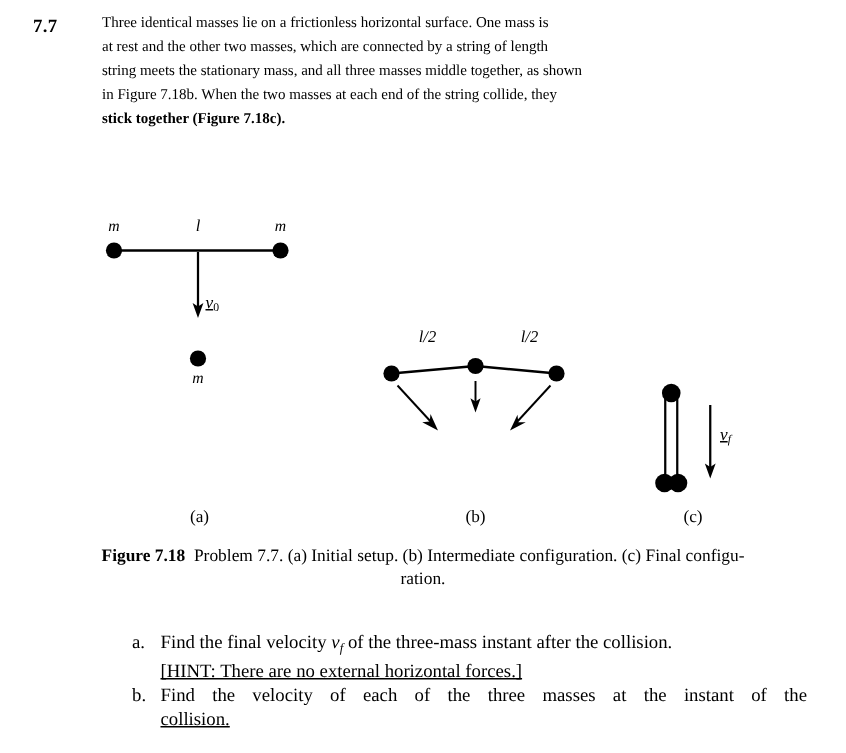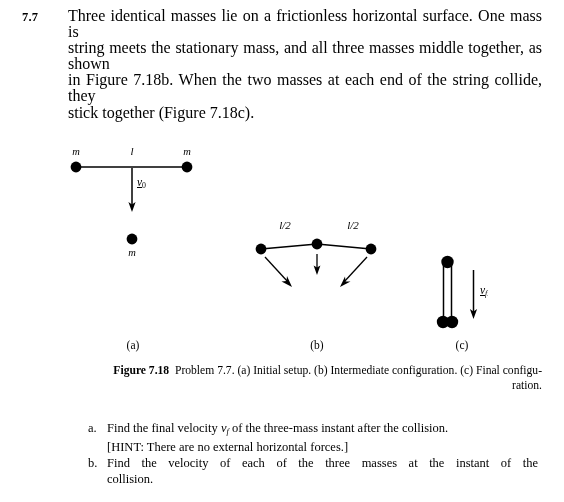--- a/index.html
+++ b/index.html
@@ -34,7 +34,7 @@
   .problem-text {
     margin-left: 46px;
     width: 474px;
-    font-size: 16px;
+    font-size: 10px;
     line-height: 16.1px;
     text-align: justify;
     text-justify: inter-word;

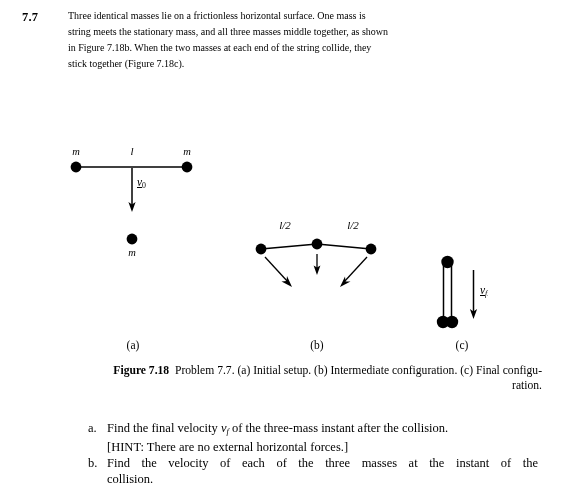--- a/index.html
+++ b/index.html
@@ -112,6 +112,7 @@
   <div class="problem-number">7.7</div>
   <div class="problem-text">
     <div>Three identical masses lie on a frictionless horizontal surface. One mass is</div>
+    <div>at rest and the other two masses, which are connected by a string of length</div>
     <div>string meets the stationary mass, and all three masses middle together, as shown</div>
     <div>in Figure 7.18b. When the two masses at each end of the string collide, they</div>
     <div class="lastline">stick together (Figure 7.18c).</div>

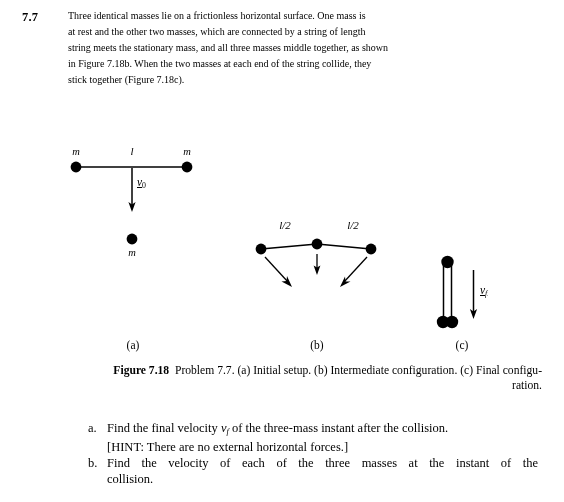--- a/index.html
+++ b/index.html
@@ -39,7 +39,7 @@
     text-align: justify;
     text-justify: inter-word;
   }
-  .problem-text .lastline { text-align: left; }
+  .problem-text .lastline { text-align: left; font-weight: bold; }
 
   i.sym { font-style: italic; }
   .vsym { font-style: italic; font-family: "Liberation Serif", serif; }

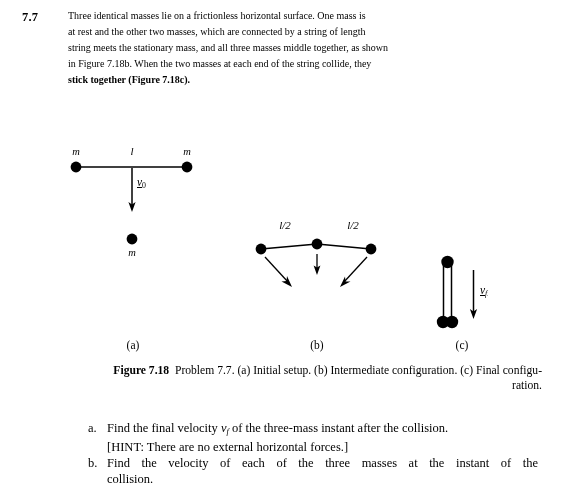--- a/index.html
+++ b/index.html
@@ -177,7 +177,7 @@
 
   <div style="position:absolute; left:119px; top:5px; width:26px; text-align:center; font-size:11px; font-style:italic;">l</div>
 
-  <div style="position:absolute; left:137px; top:36px; font-size:11.5px; font-style:italic;text-decoration:underline;"><span>v</span><sub class="subn">0</sub></div>
+  <div style="position:absolute; left:137px; top:56px; font-size:11.5px; font-style:italic;text-decoration:underline;"><span>v</span><sub class="subn">0</sub></div>
 
   <div style="position:absolute; left:117px; top:107px; width:30px; text-align:center; font-size:10.5px; font-style:italic;">m</div>
 

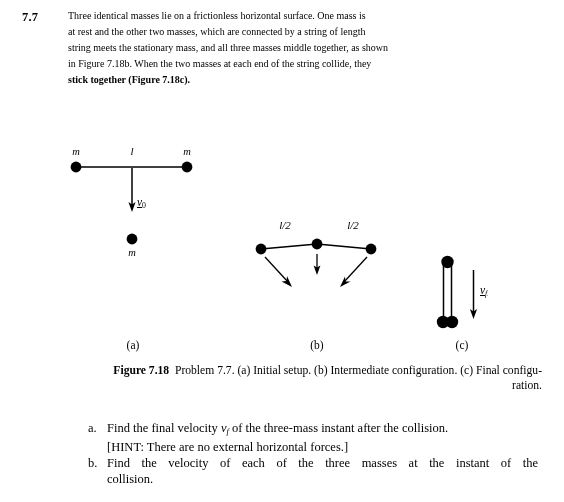--- a/index.html
+++ b/index.html
@@ -79,7 +79,7 @@
     width: 520px;
     font-size: 11.6px;
     line-height: 14.6px;
-    text-align: right;
+    text-align: center;
   }
   .fig-caption b { font-weight: bold; }
 

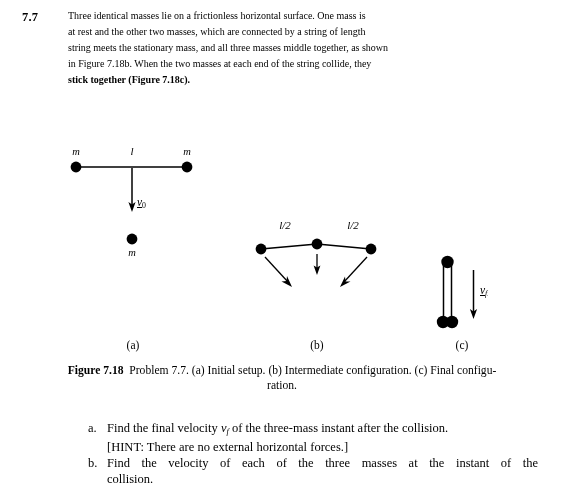--- a/index.html
+++ b/index.html
@@ -103,7 +103,7 @@
     top: 0;
   }
   .q-body { text-align: justify; text-justify: inter-word; }
-  .q-body .lastline { text-align: left; }
+  .q-body .lastline { text-align: left; text-decoration: underline; }
 </style>
 </head>
 <body>

